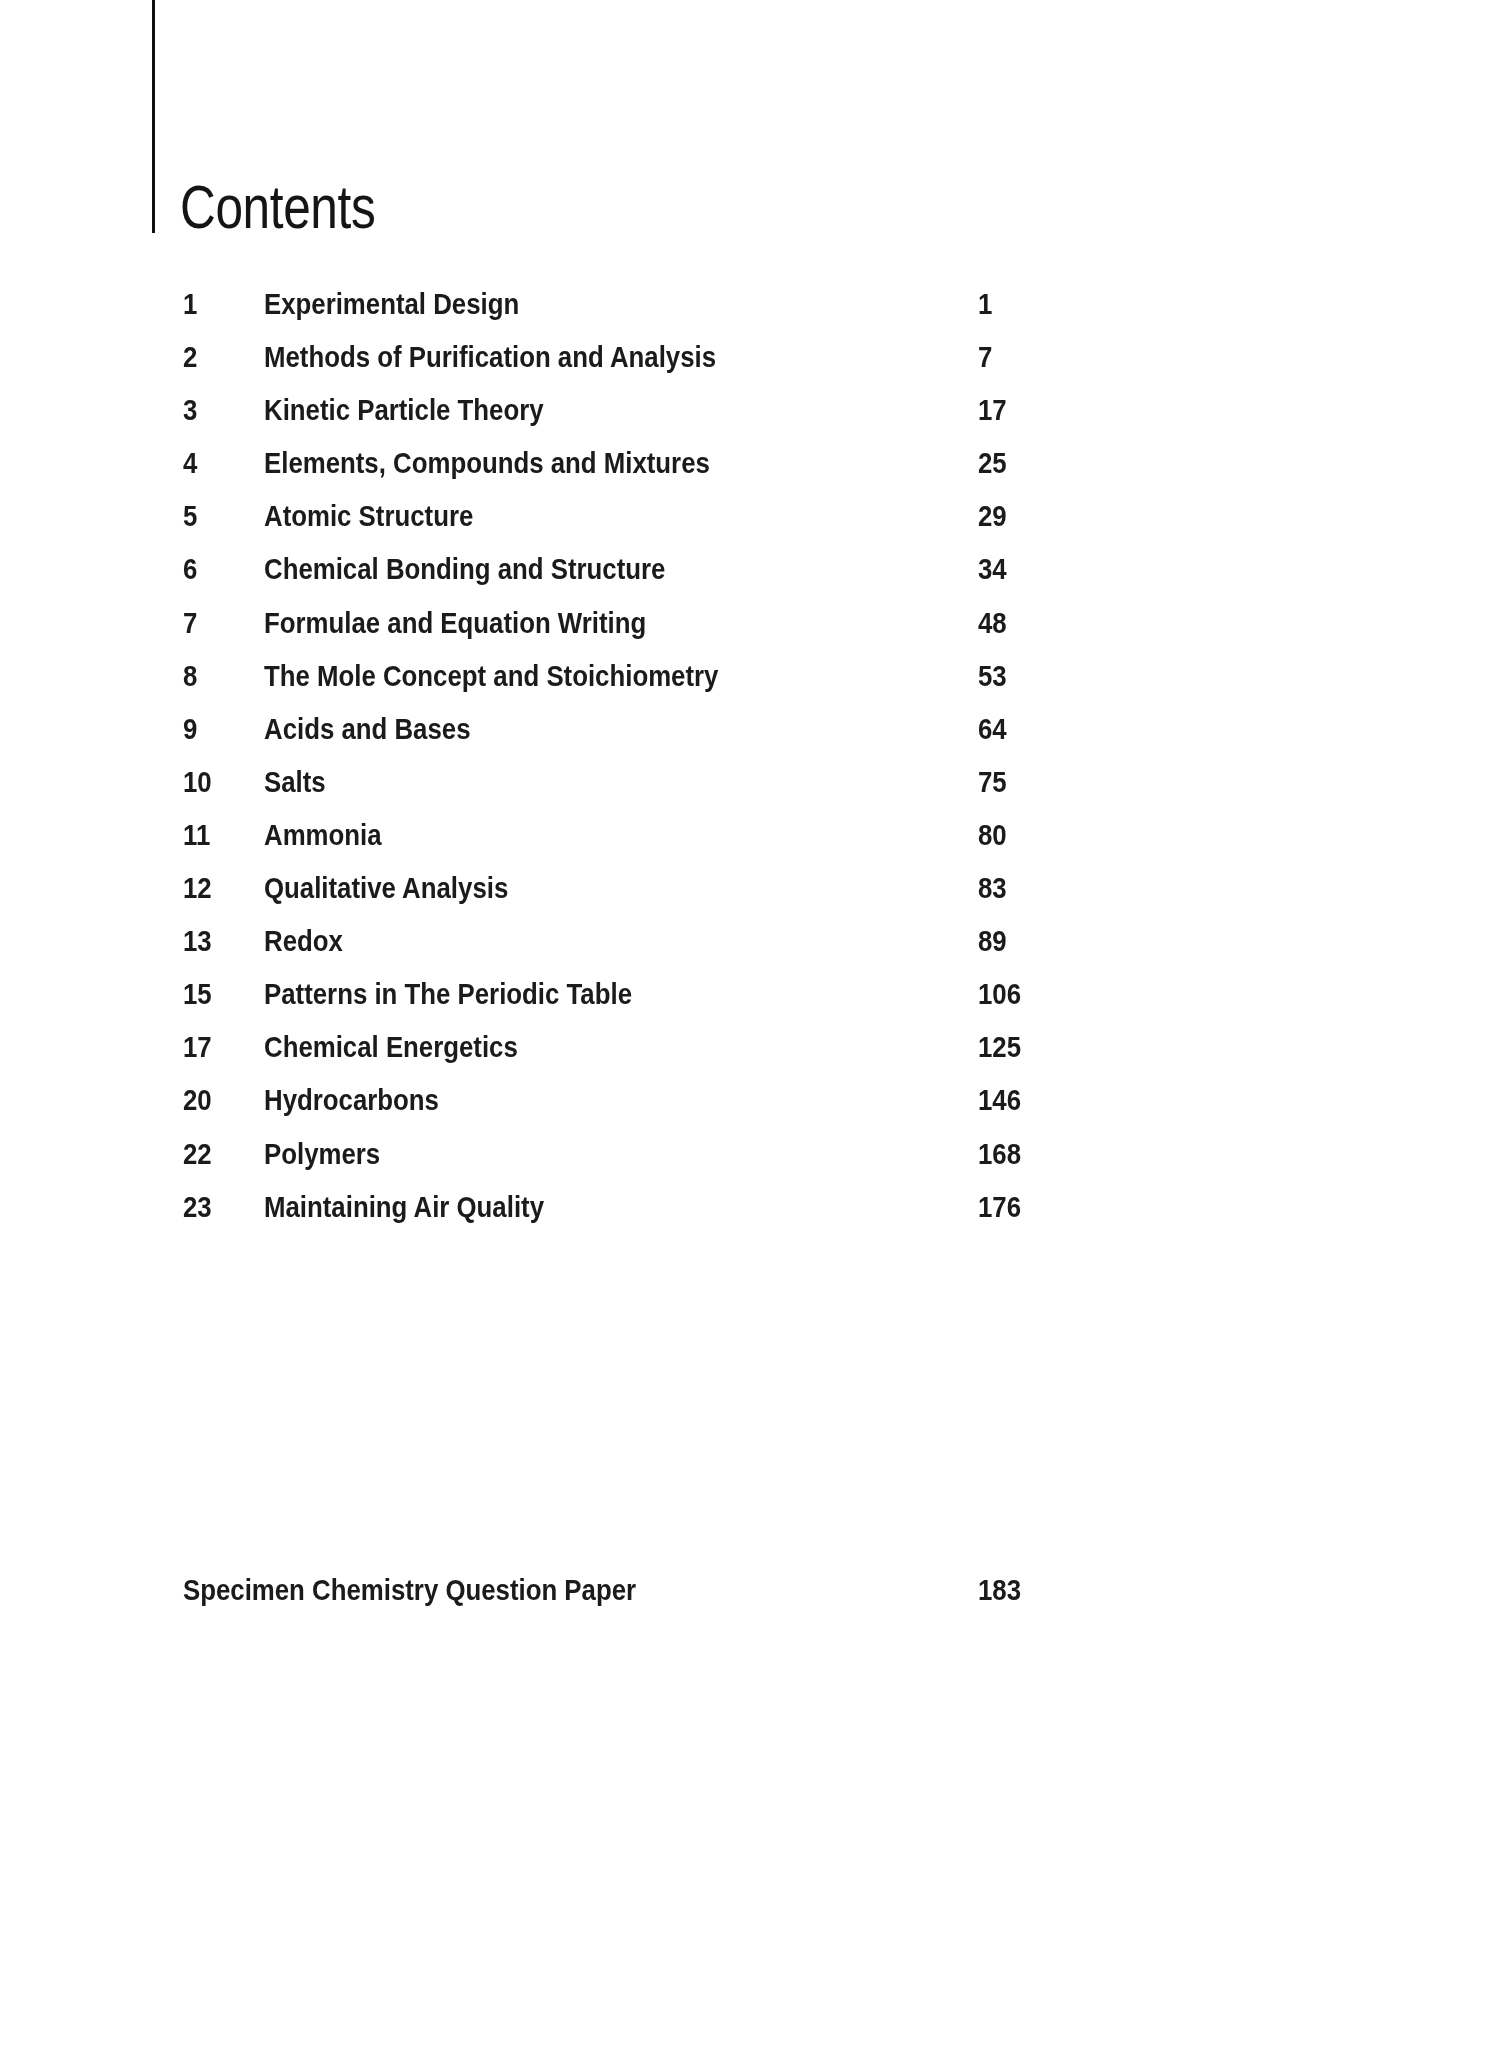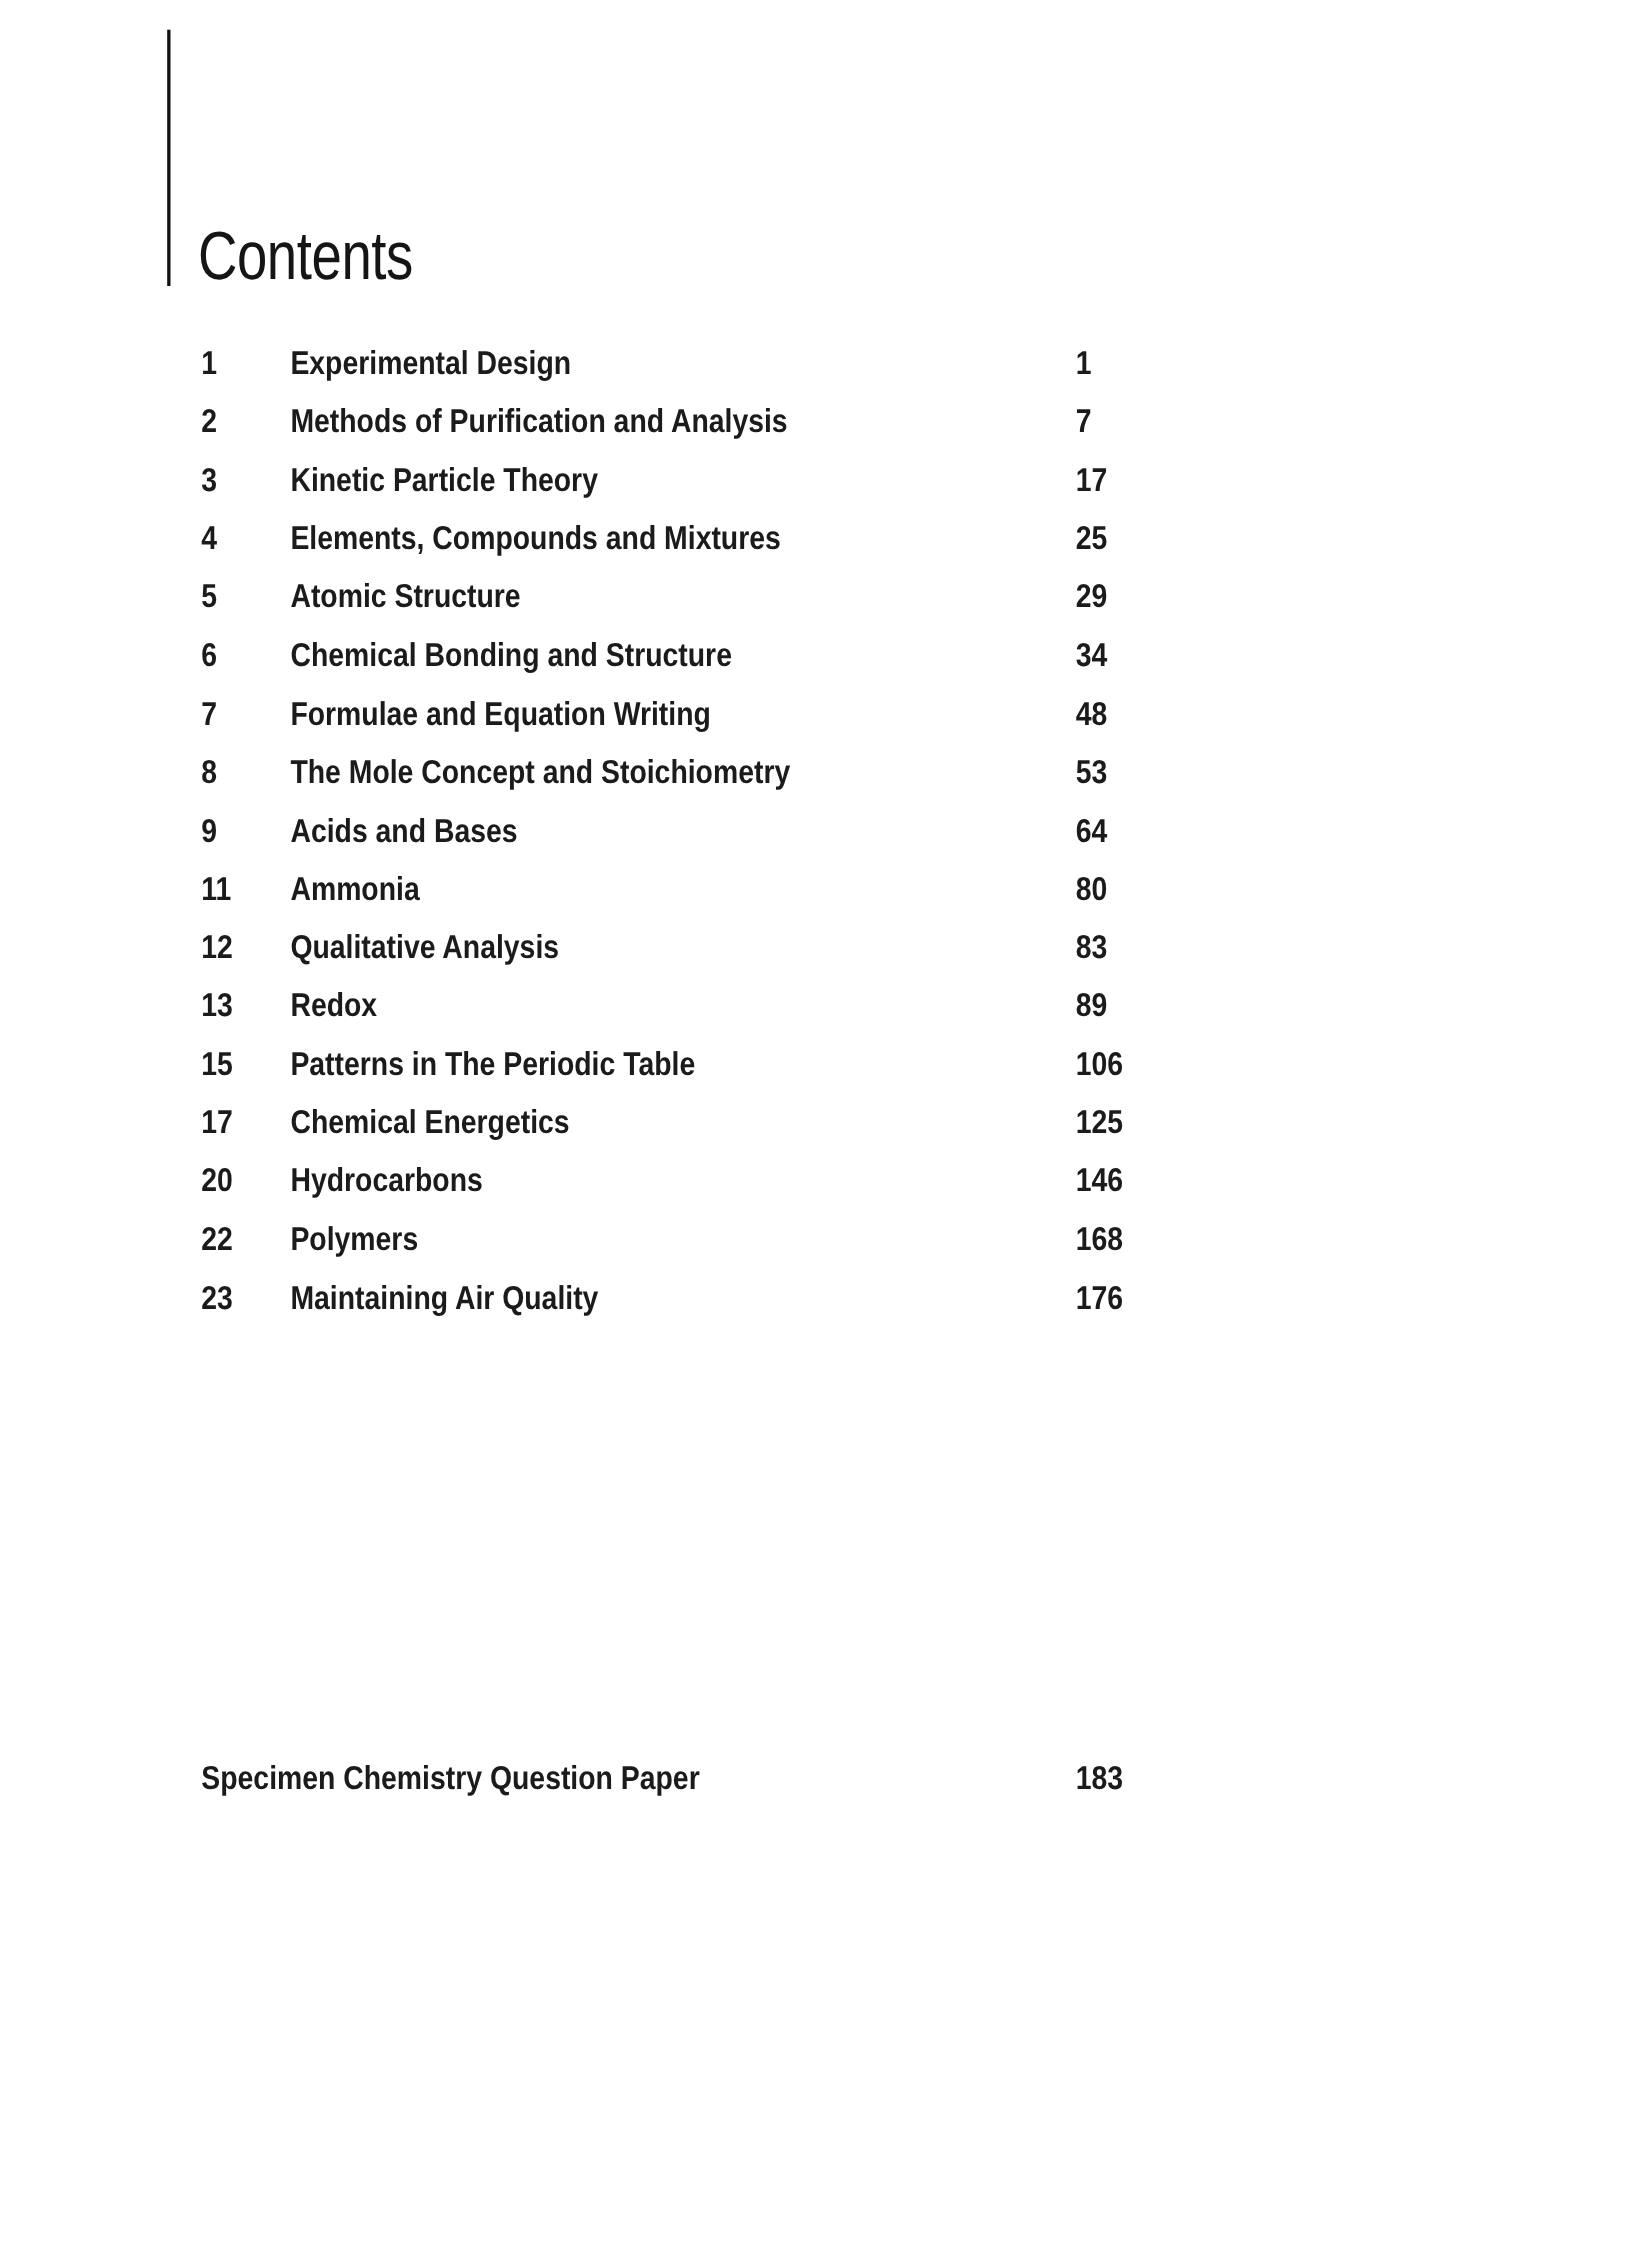--- a/index.html
+++ b/index.html
@@ -21,7 +21,6 @@
     position: absolute;
     inset: 0;
     background: #ffffff;
-    margin-top: 27px;
   }
 
   

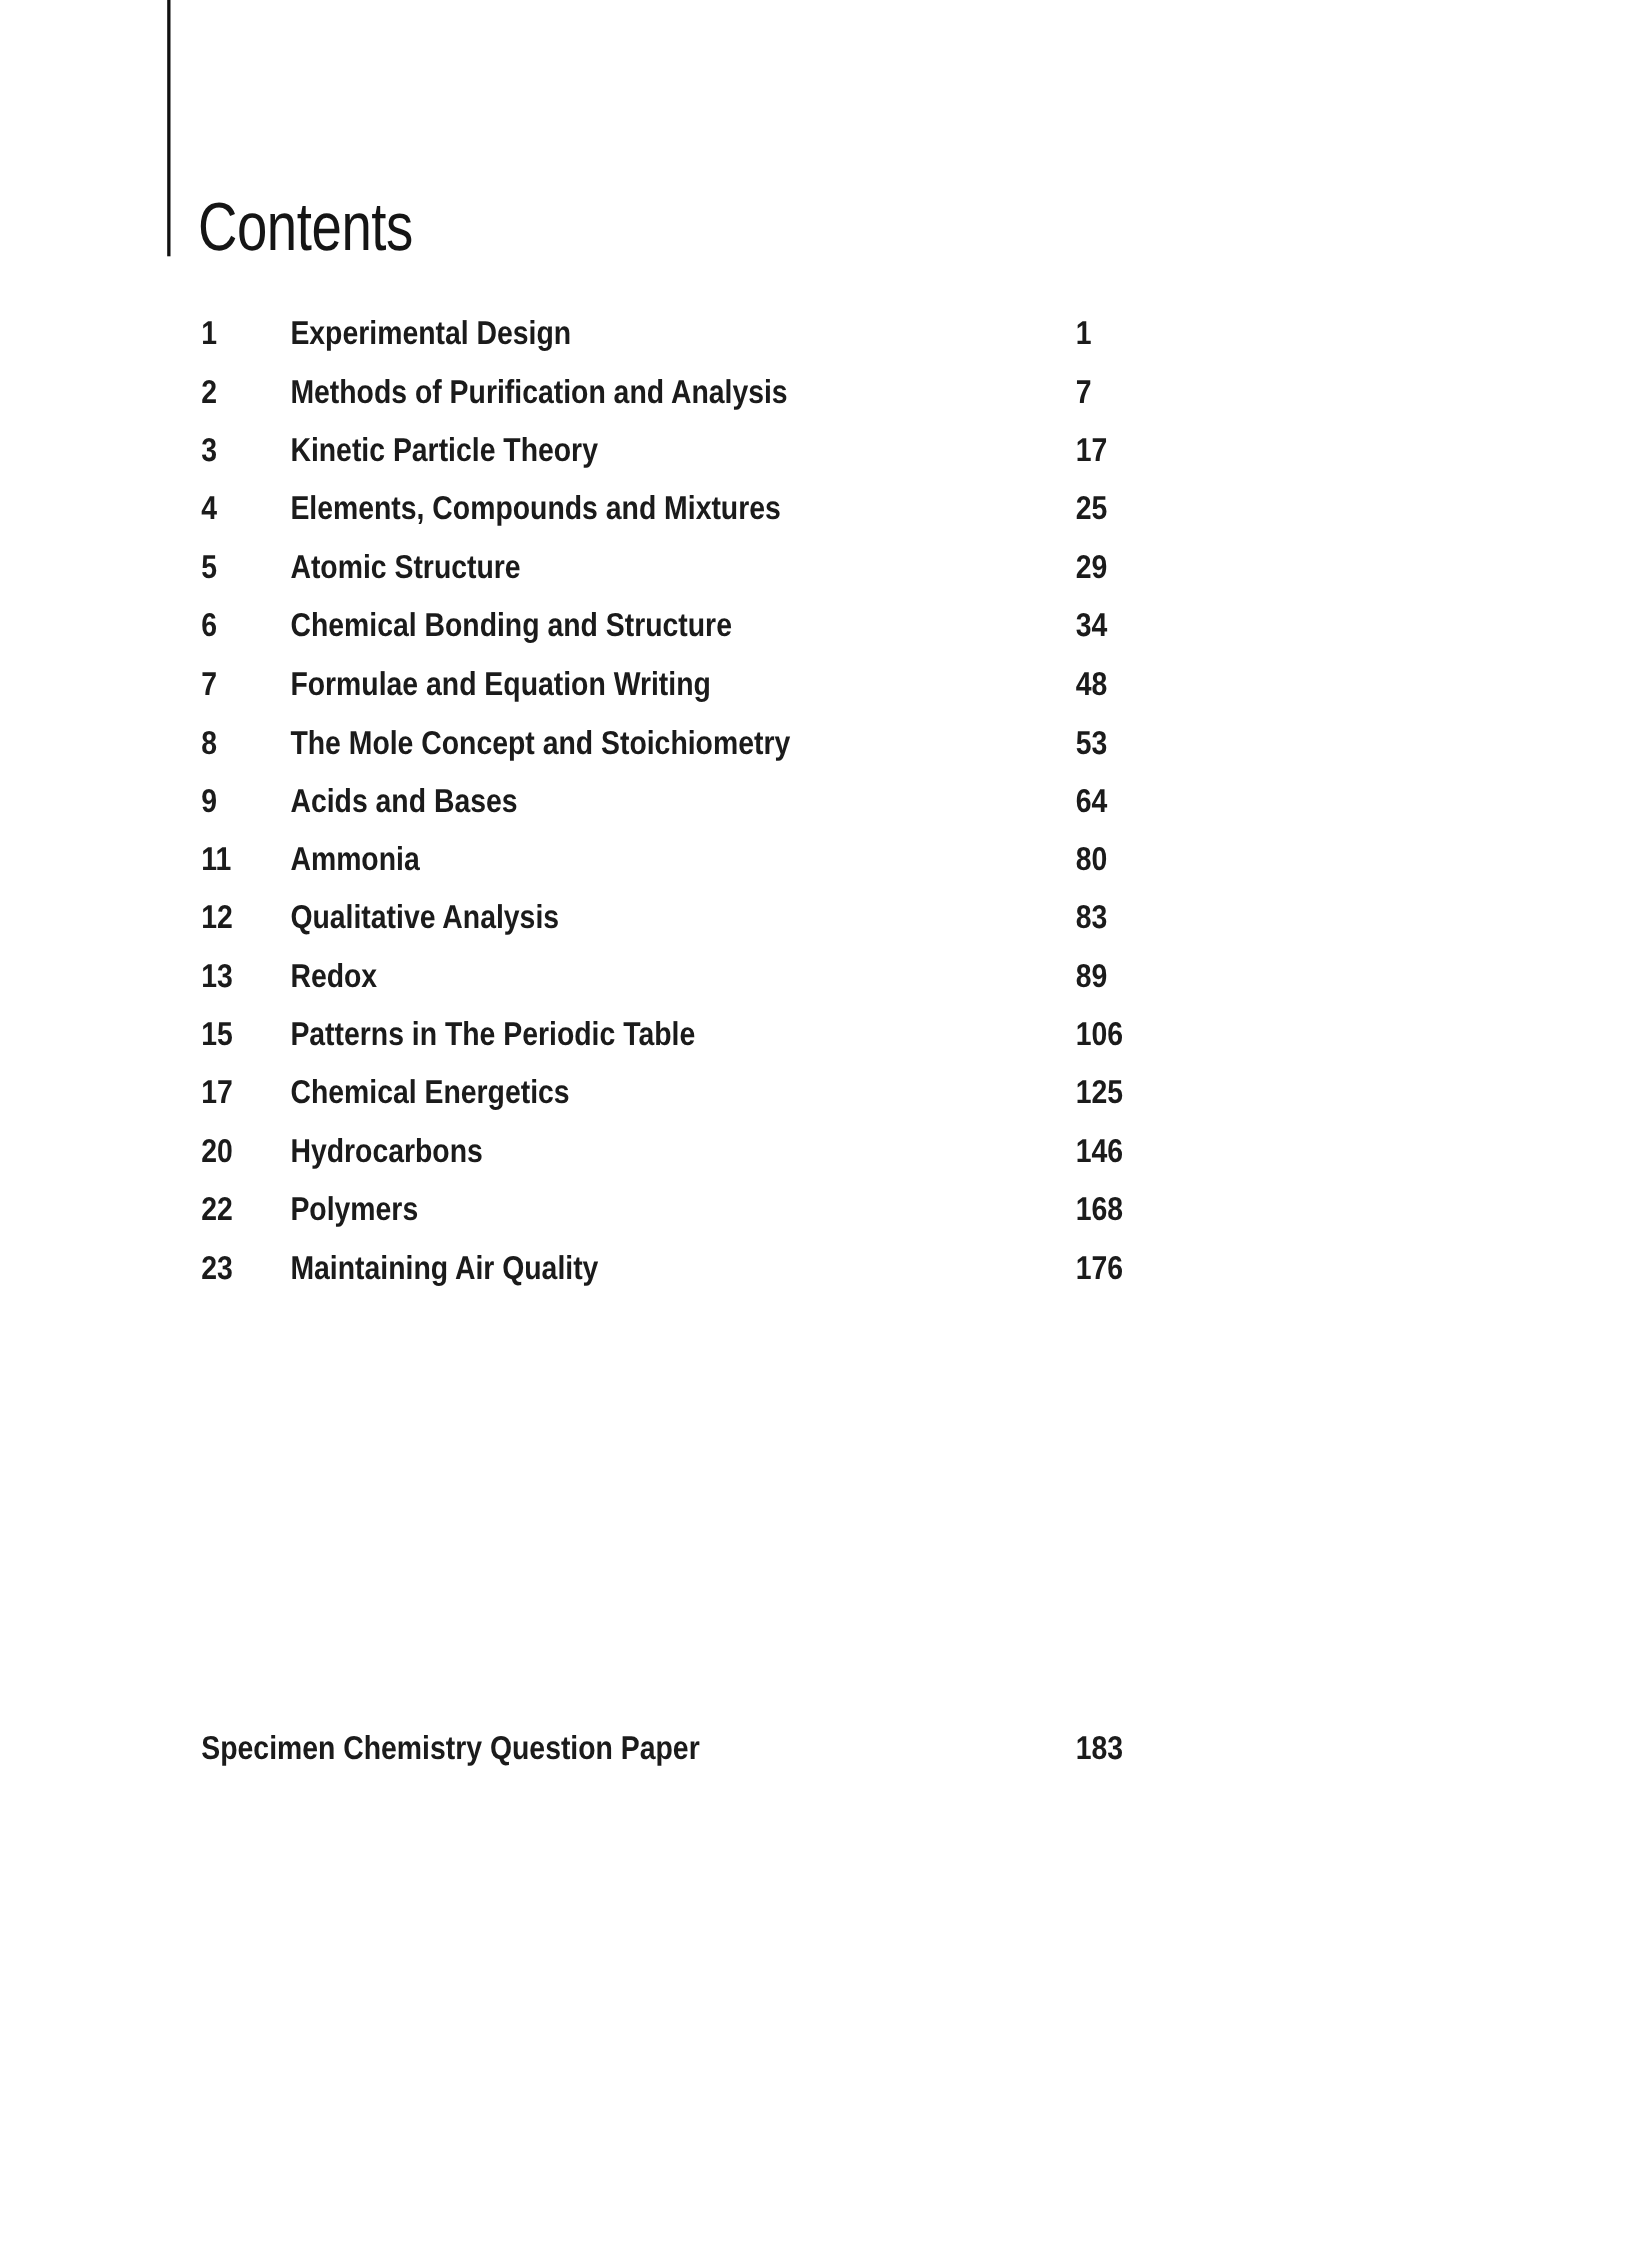--- a/index.html
+++ b/index.html
@@ -191,6 +191,11 @@
         <span class="toc-page">64</span>
       </div>
       <div class="toc-row">
+        <span class="toc-num">10</span>
+        <span class="toc-title">Salts</span>
+        <span class="toc-page">75</span>
+      </div>
+      <div class="toc-row">
         <span class="toc-num">11</span>
         <span class="toc-title">Ammonia</span>
         <span class="toc-page">80</span>

